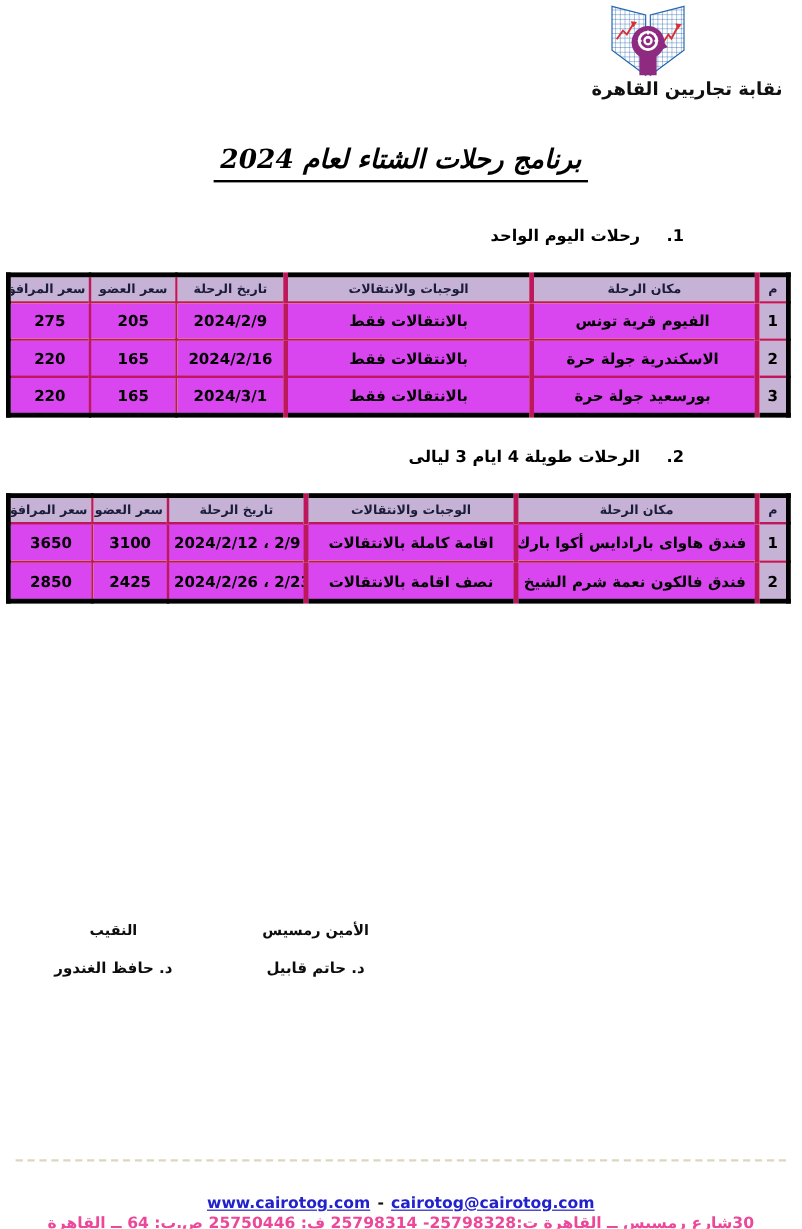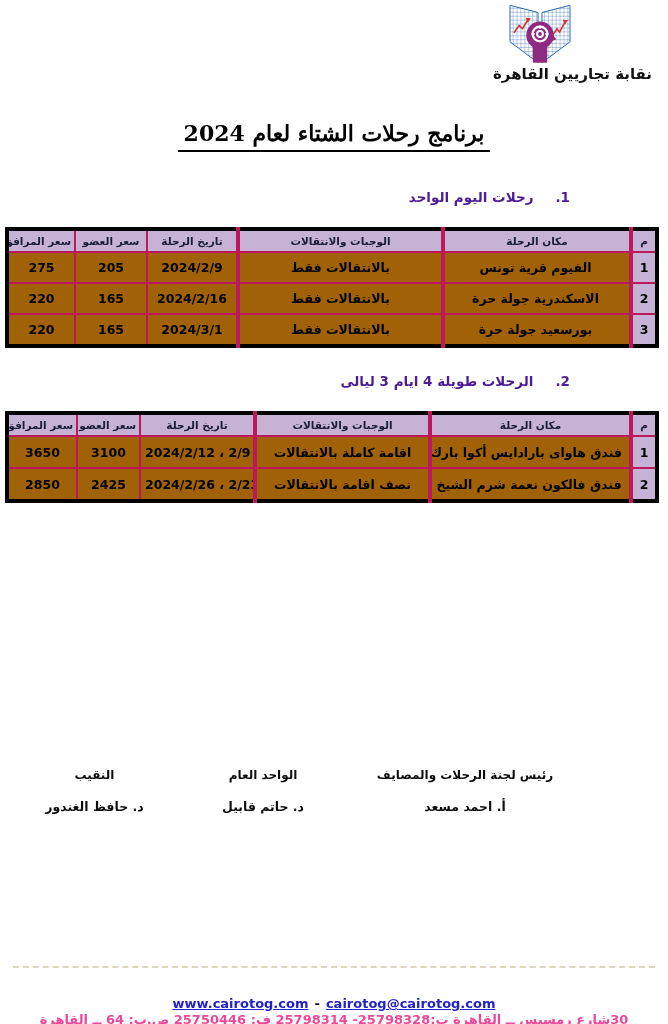--- a/index.html
+++ b/index.html
@@ -13,7 +13,7 @@
 
   
   .doc-title-wrap{position:absolute;top:120px;left:0;width:100%;text-align:center;}
-  .doc-title{display:inline-block;font-family:"DejaVu Serif",serif;font-weight:bold;
+  .doc-title{display:inline-block;font-family:"DejaVu Serif",serif;font-style:italic;font-weight:bold;
     font-size:22px;border-bottom:2.5px solid #000;padding:0 6px 4px 6px;}
 
   

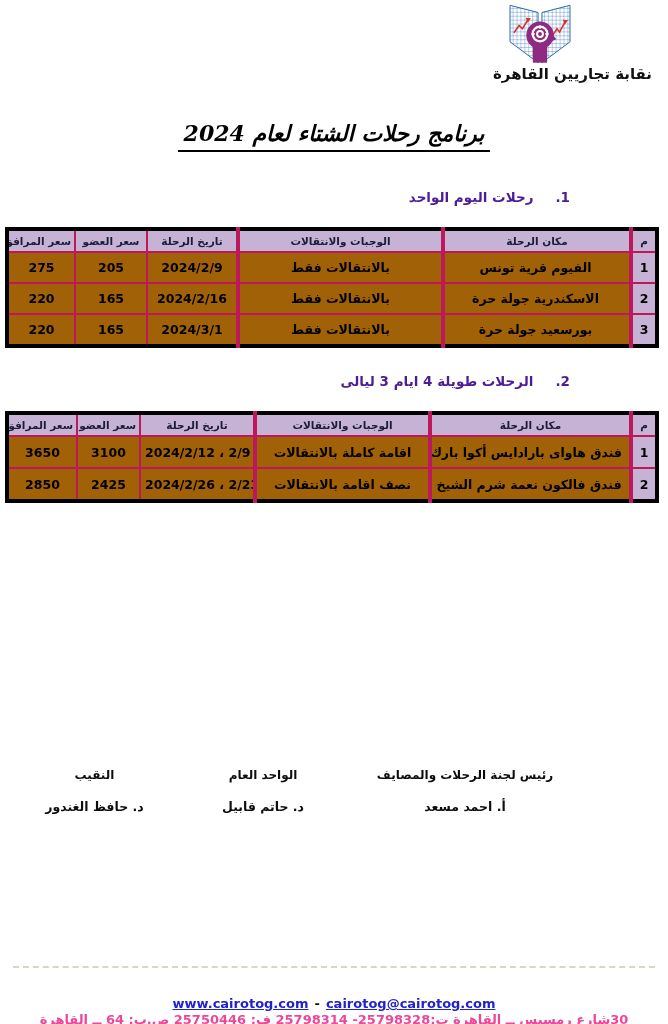--- a/index.html
+++ b/index.html
@@ -17,7 +17,7 @@
     font-size:22px;border-bottom:2.5px solid #000;padding:0 6px 4px 6px;}
 
   
-  .section-heading{position:absolute;right:98px;font-size:13.5px;font-weight:bold;color:#4c1d95;}
+  .section-heading{position:absolute;right:98px;font-size:13.5px;font-weight:bold;color:#000000;}
   .sec1{top:189px;}
   .sec2{top:373px;}
   .section-heading .num{margin-left:22px;}

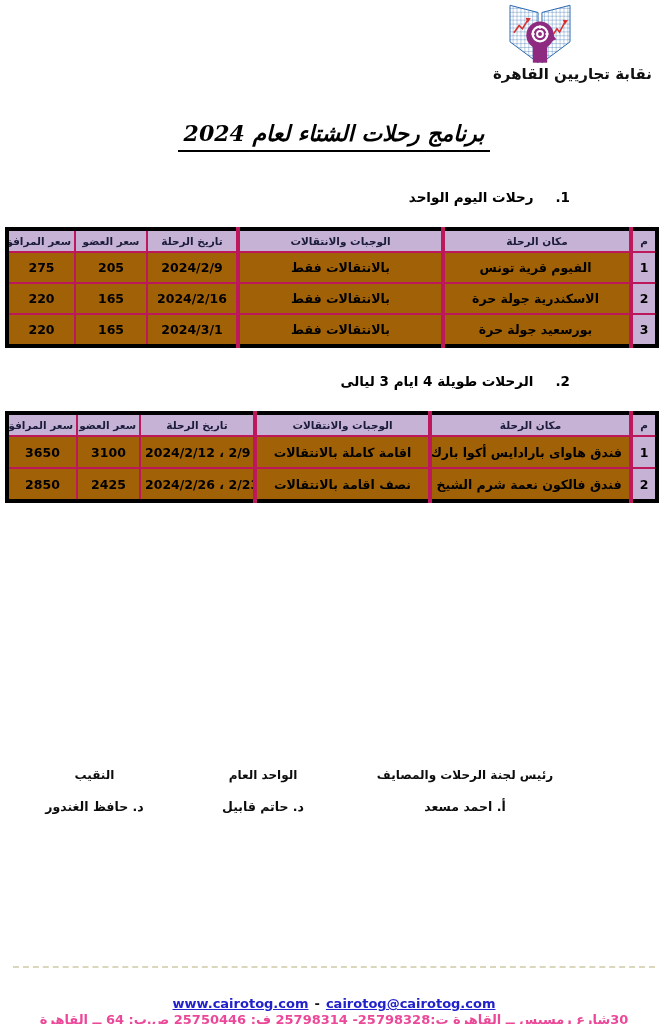--- a/index.html
+++ b/index.html
@@ -29,7 +29,7 @@
   table{border-collapse:collapse;table-layout:fixed;width:650px;border:4px solid #000;}
   th,td{border:2px solid #be185d;overflow:hidden;white-space:nowrap;}
   th{background:#C5B2D4;font-size:10.5px;font-weight:bold;color:#1b1b3a;height:18px;padding:1px 3px;text-align:center;}
-  td{background:#a16207;font-size:12.5px;font-weight:bold;padding:1px 4px;text-align:center;vertical-align:middle;}
+  td{background:#d946ef;font-size:12.5px;font-weight:bold;padding:1px 4px;text-align:center;vertical-align:middle;}
   .tw1 td{height:27px;}
   .tw2 td{height:28px;}
   td.c-num{background:#C5B2D4;border-left-width:4px;}

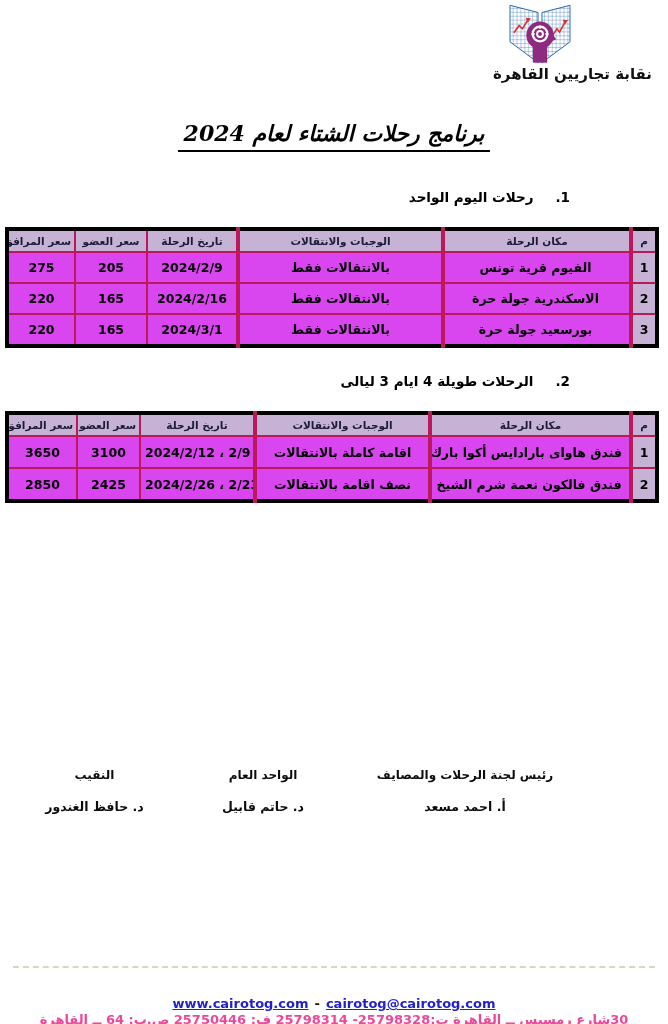--- a/index.html
+++ b/index.html
@@ -194,7 +194,7 @@
       <div class="sig-name">أ.  احمد مسعد</div>
     </div>
     <div class="sig sig-2">
-      <div class="sig-title">الواحد العام</div>
+      <div class="sig-title">الأمين رمسيس</div>
       <div class="sig-name">د.  حاتم قابيل</div>
     </div>
     <div class="sig sig-3">

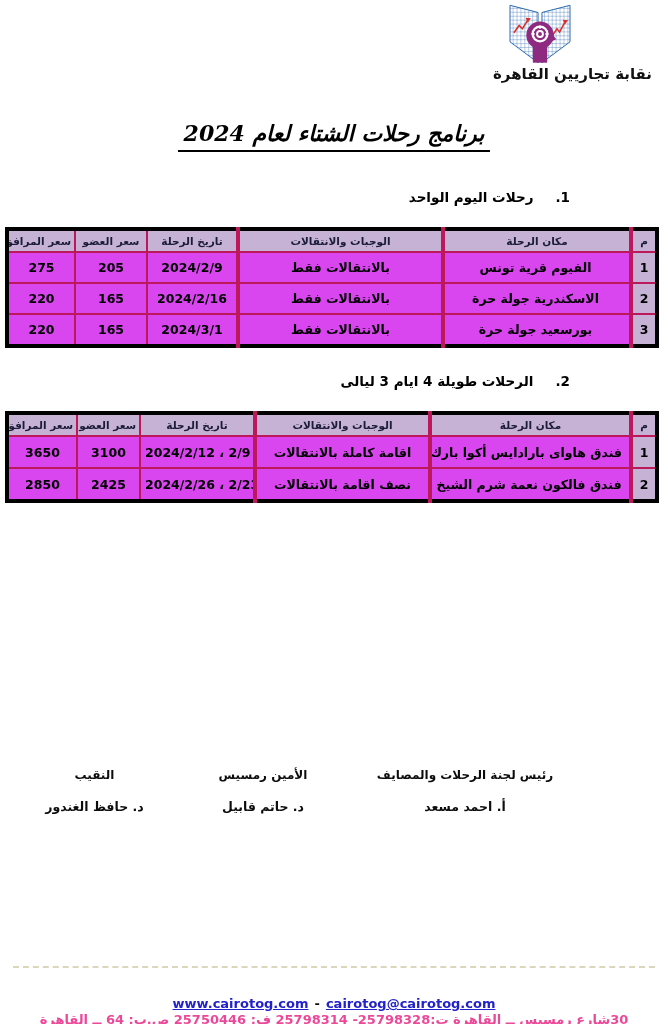--- a/index.html
+++ b/index.html
@@ -189,10 +189,6 @@
   </div>
 
   <div class="signatures">
-    <div class="sig sig-1">
-      <div class="sig-title">رئيس لجنة الرحلات والمصايف</div>
-      <div class="sig-name">أ.  احمد مسعد</div>
-    </div>
     <div class="sig sig-2">
       <div class="sig-title">الأمين رمسيس</div>
       <div class="sig-name">د.  حاتم قابيل</div>

